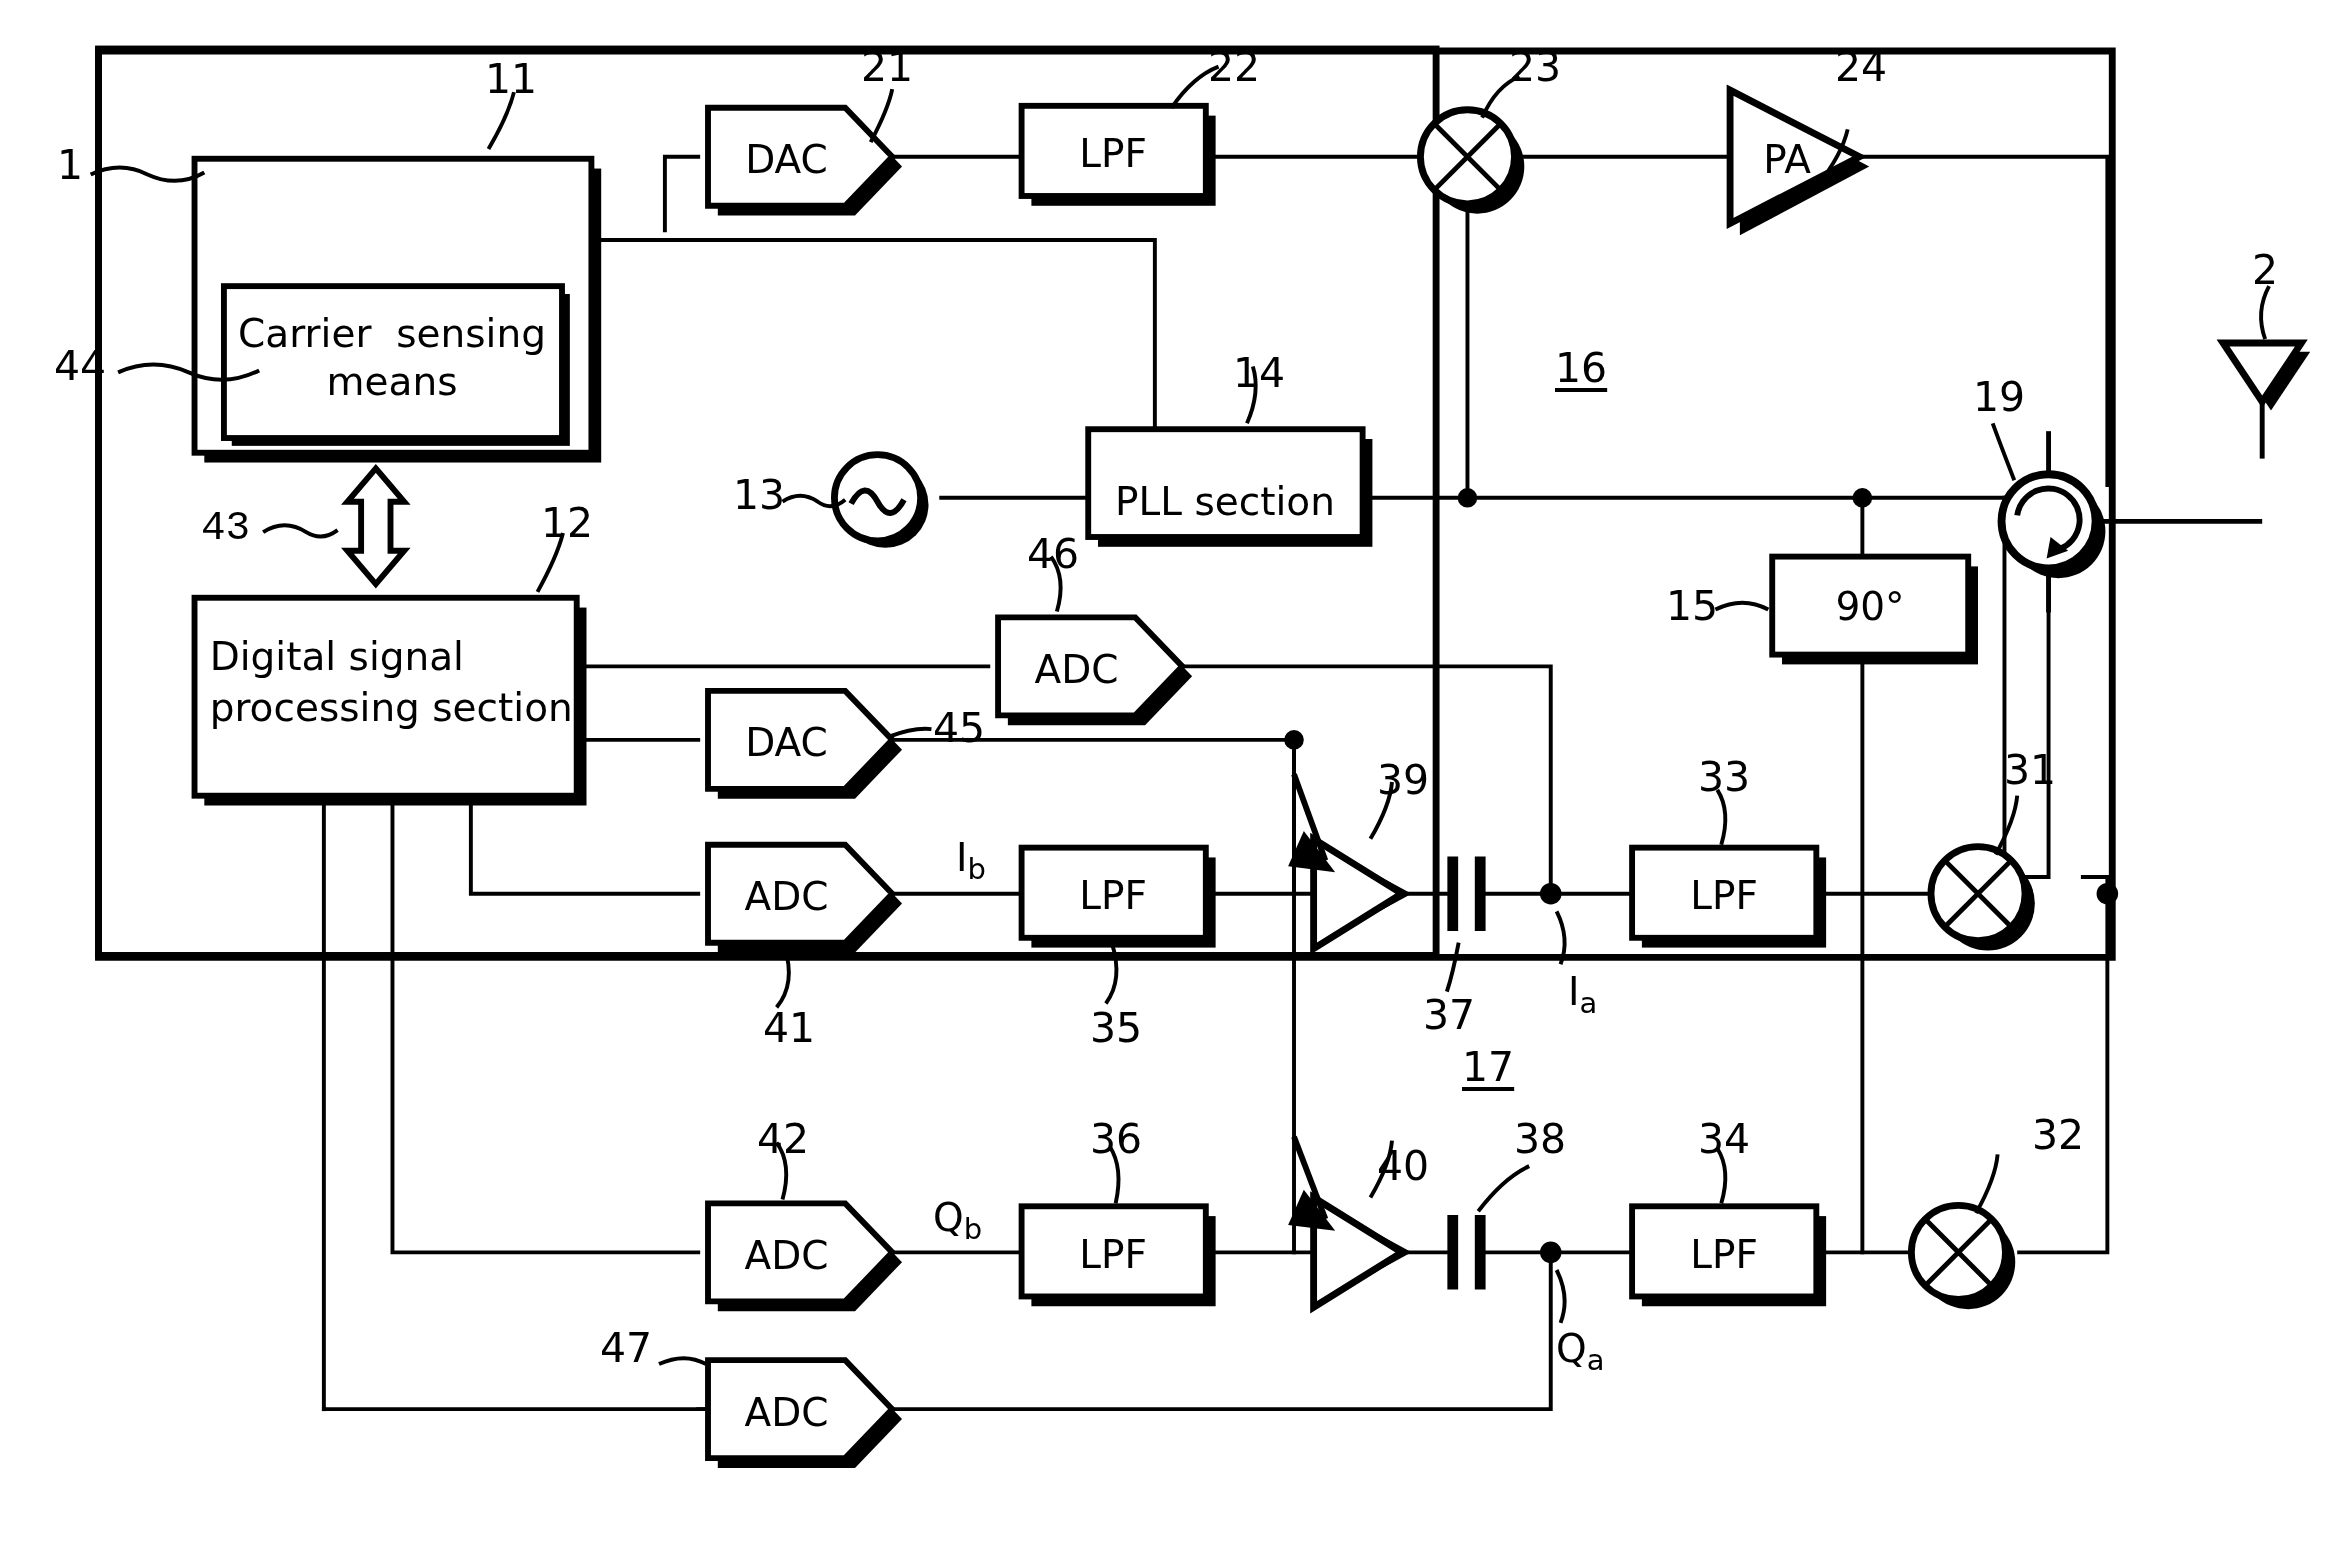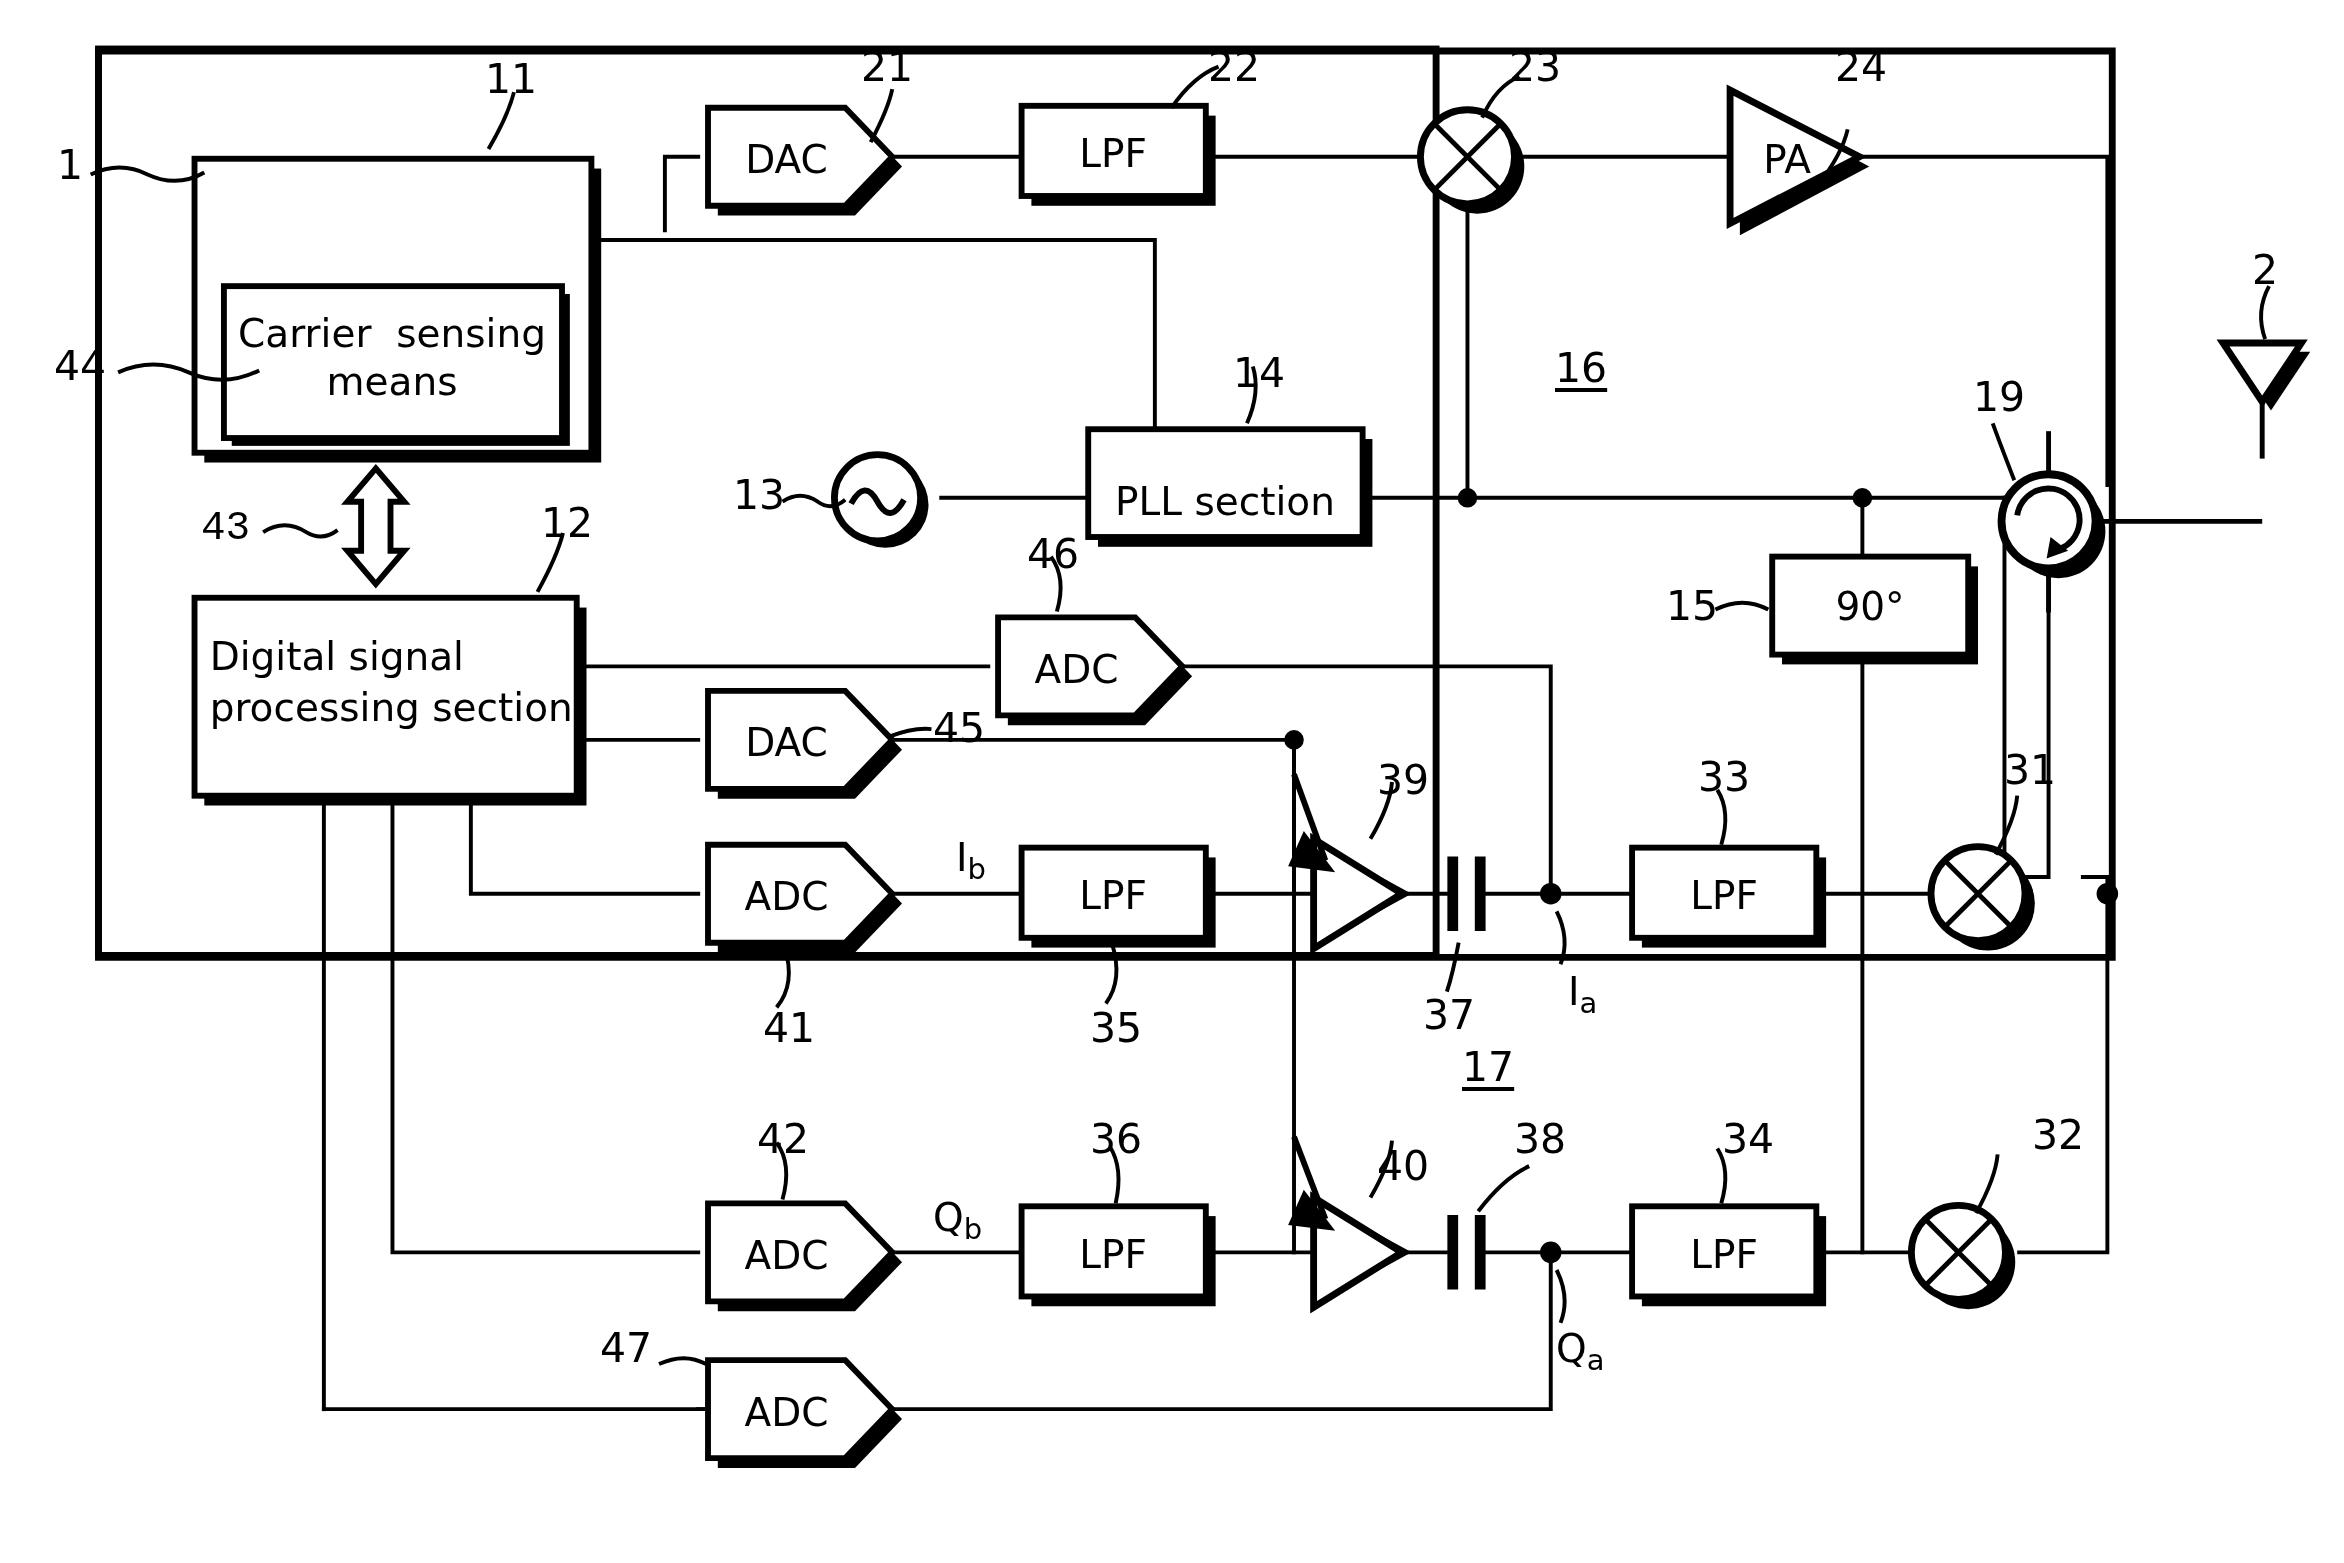--- a/index.html
+++ b/index.html
@@ -407,7 +407,7 @@
 <div class="refnum" style="left:1090px;top:1119px;">36</div>
 <div class="refnum" style="left:1377px;top:1146px;">40</div>
 <div class="refnum" style="left:1514px;top:1119px;">38</div>
-<div class="refnum" style="left:1698px;top:1119px;margin-left:24px;">34</div>
+<div class="refnum" style="left:1698px;top:1119px;">34</div>
 <div class="refnum" style="left:1988px;top:1115px;margin-left:44px;">32</div>
 <div class="refnum" style="left:600px;top:1328px;">47</div>
 

